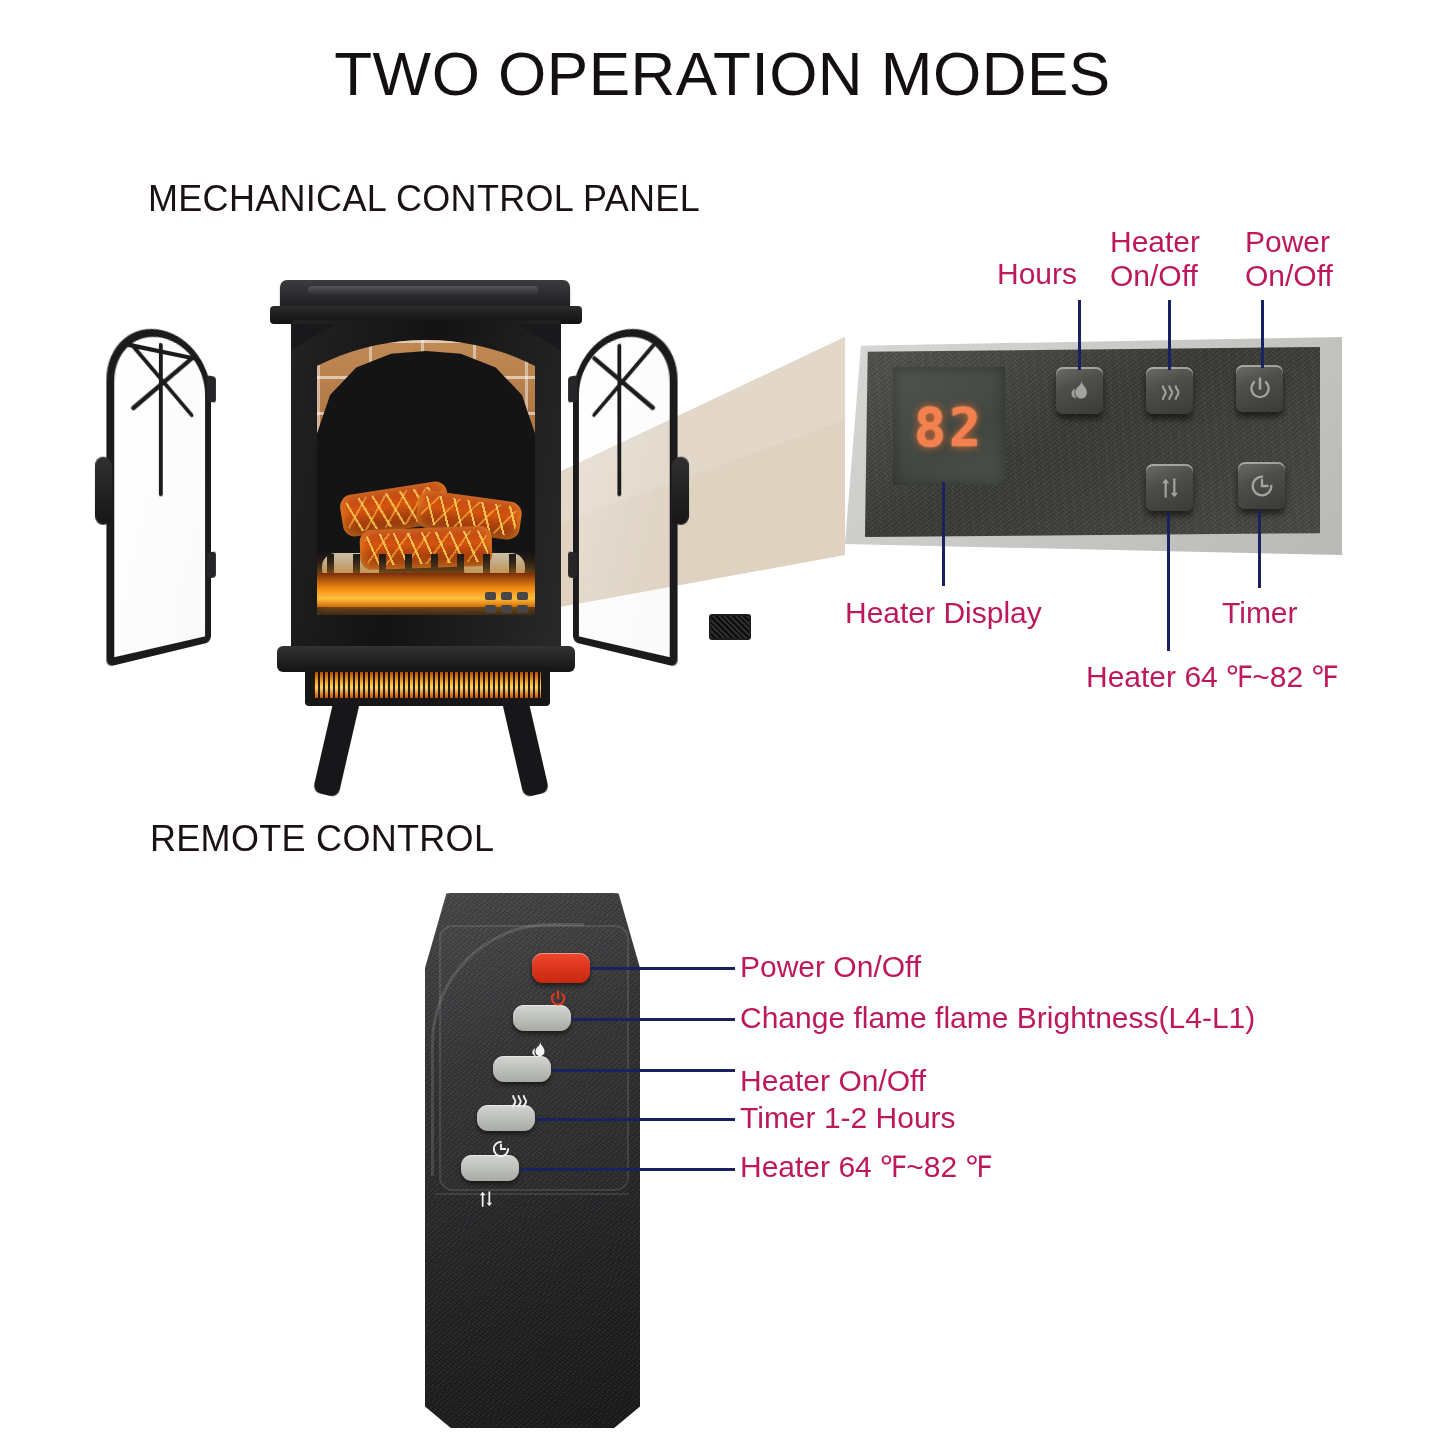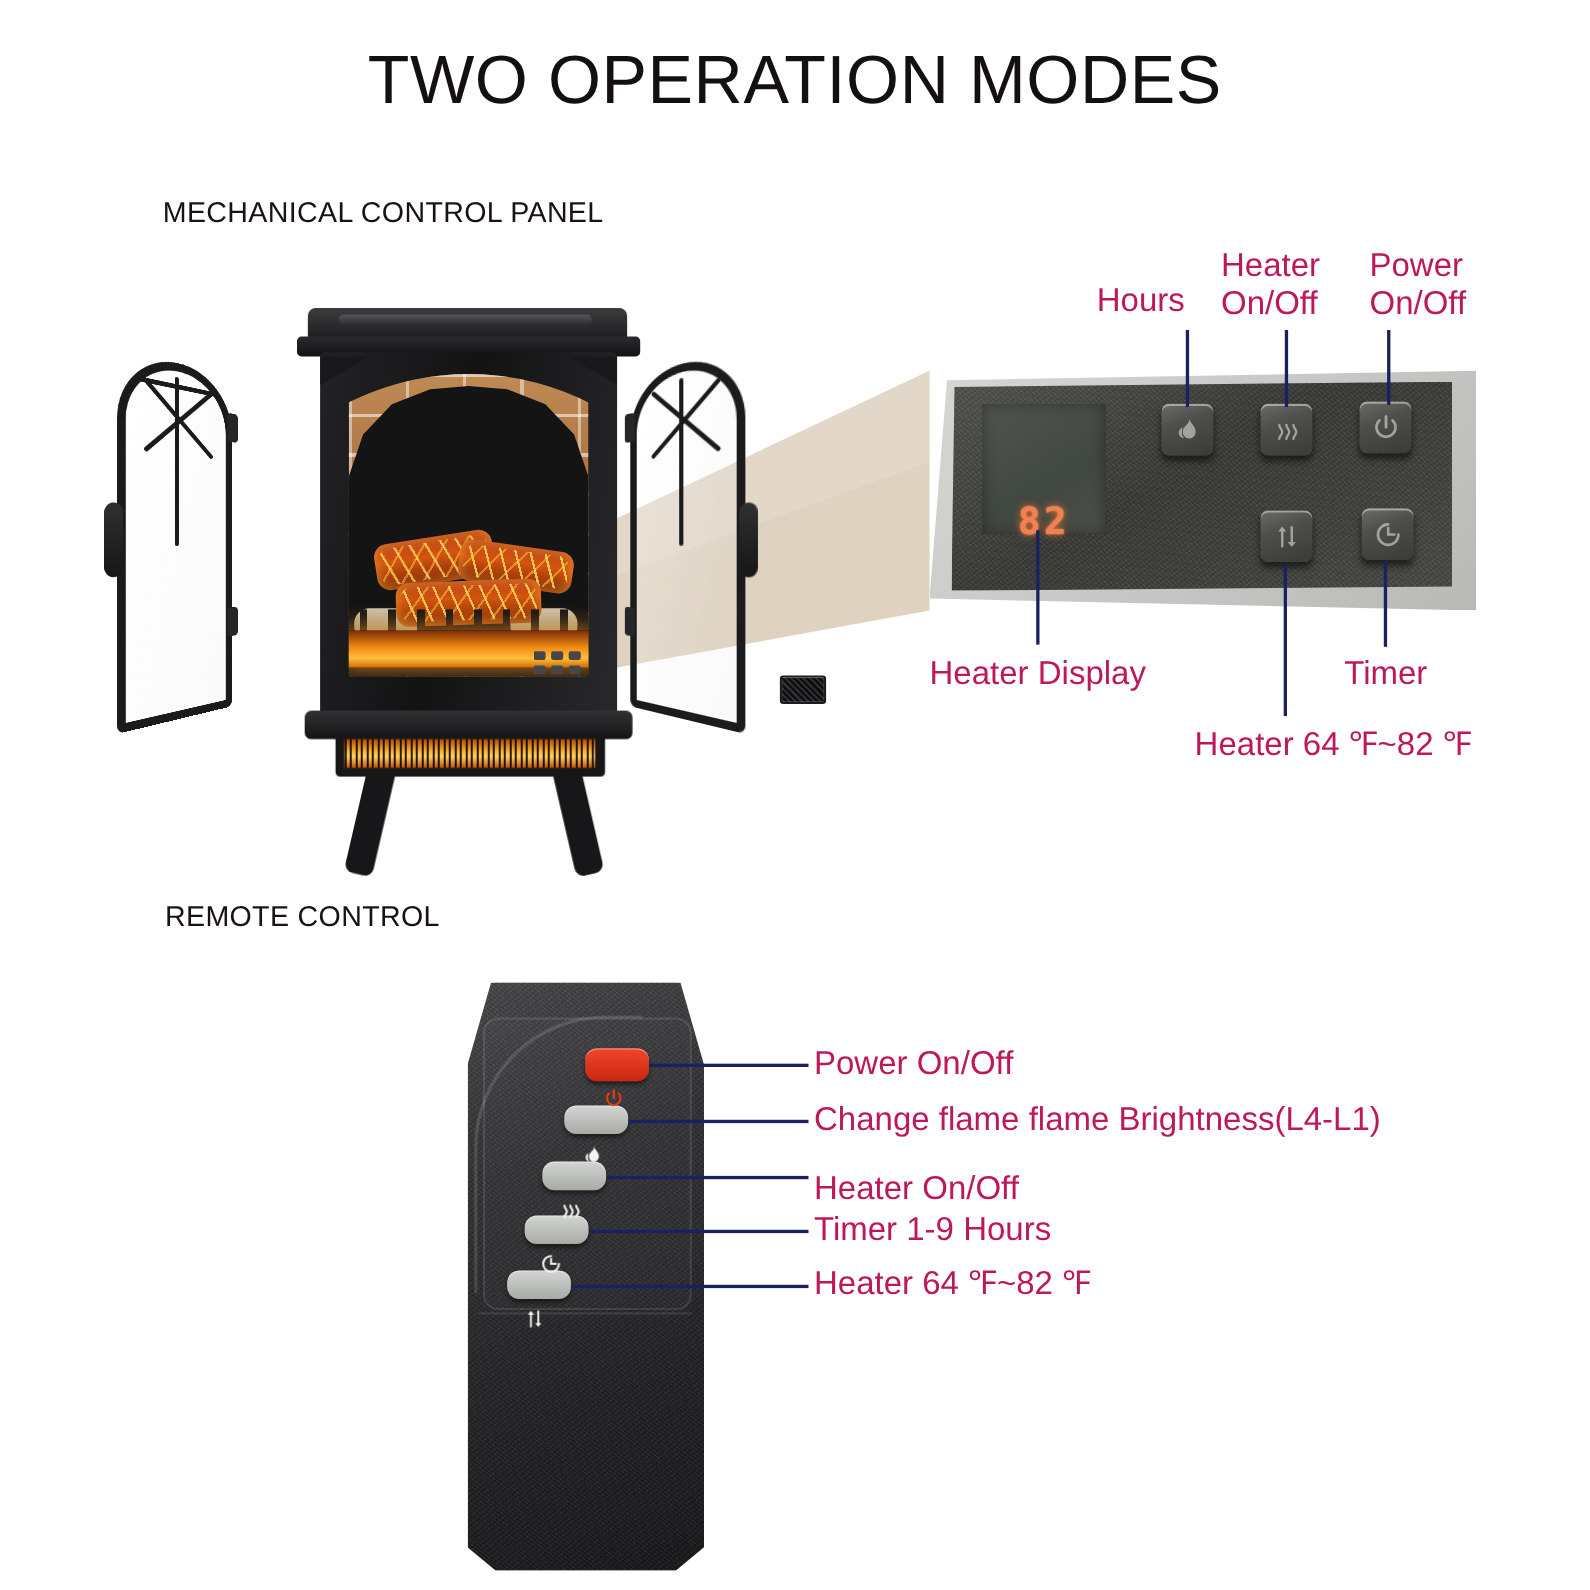--- a/index.html
+++ b/index.html
@@ -26,7 +26,7 @@
   }
   .section-heading {
     position: absolute;
-    font-size: 26px;
+    font-size: 36px;
     color: #1a1212;
     letter-spacing: 0.3px;
     white-space: nowrap;

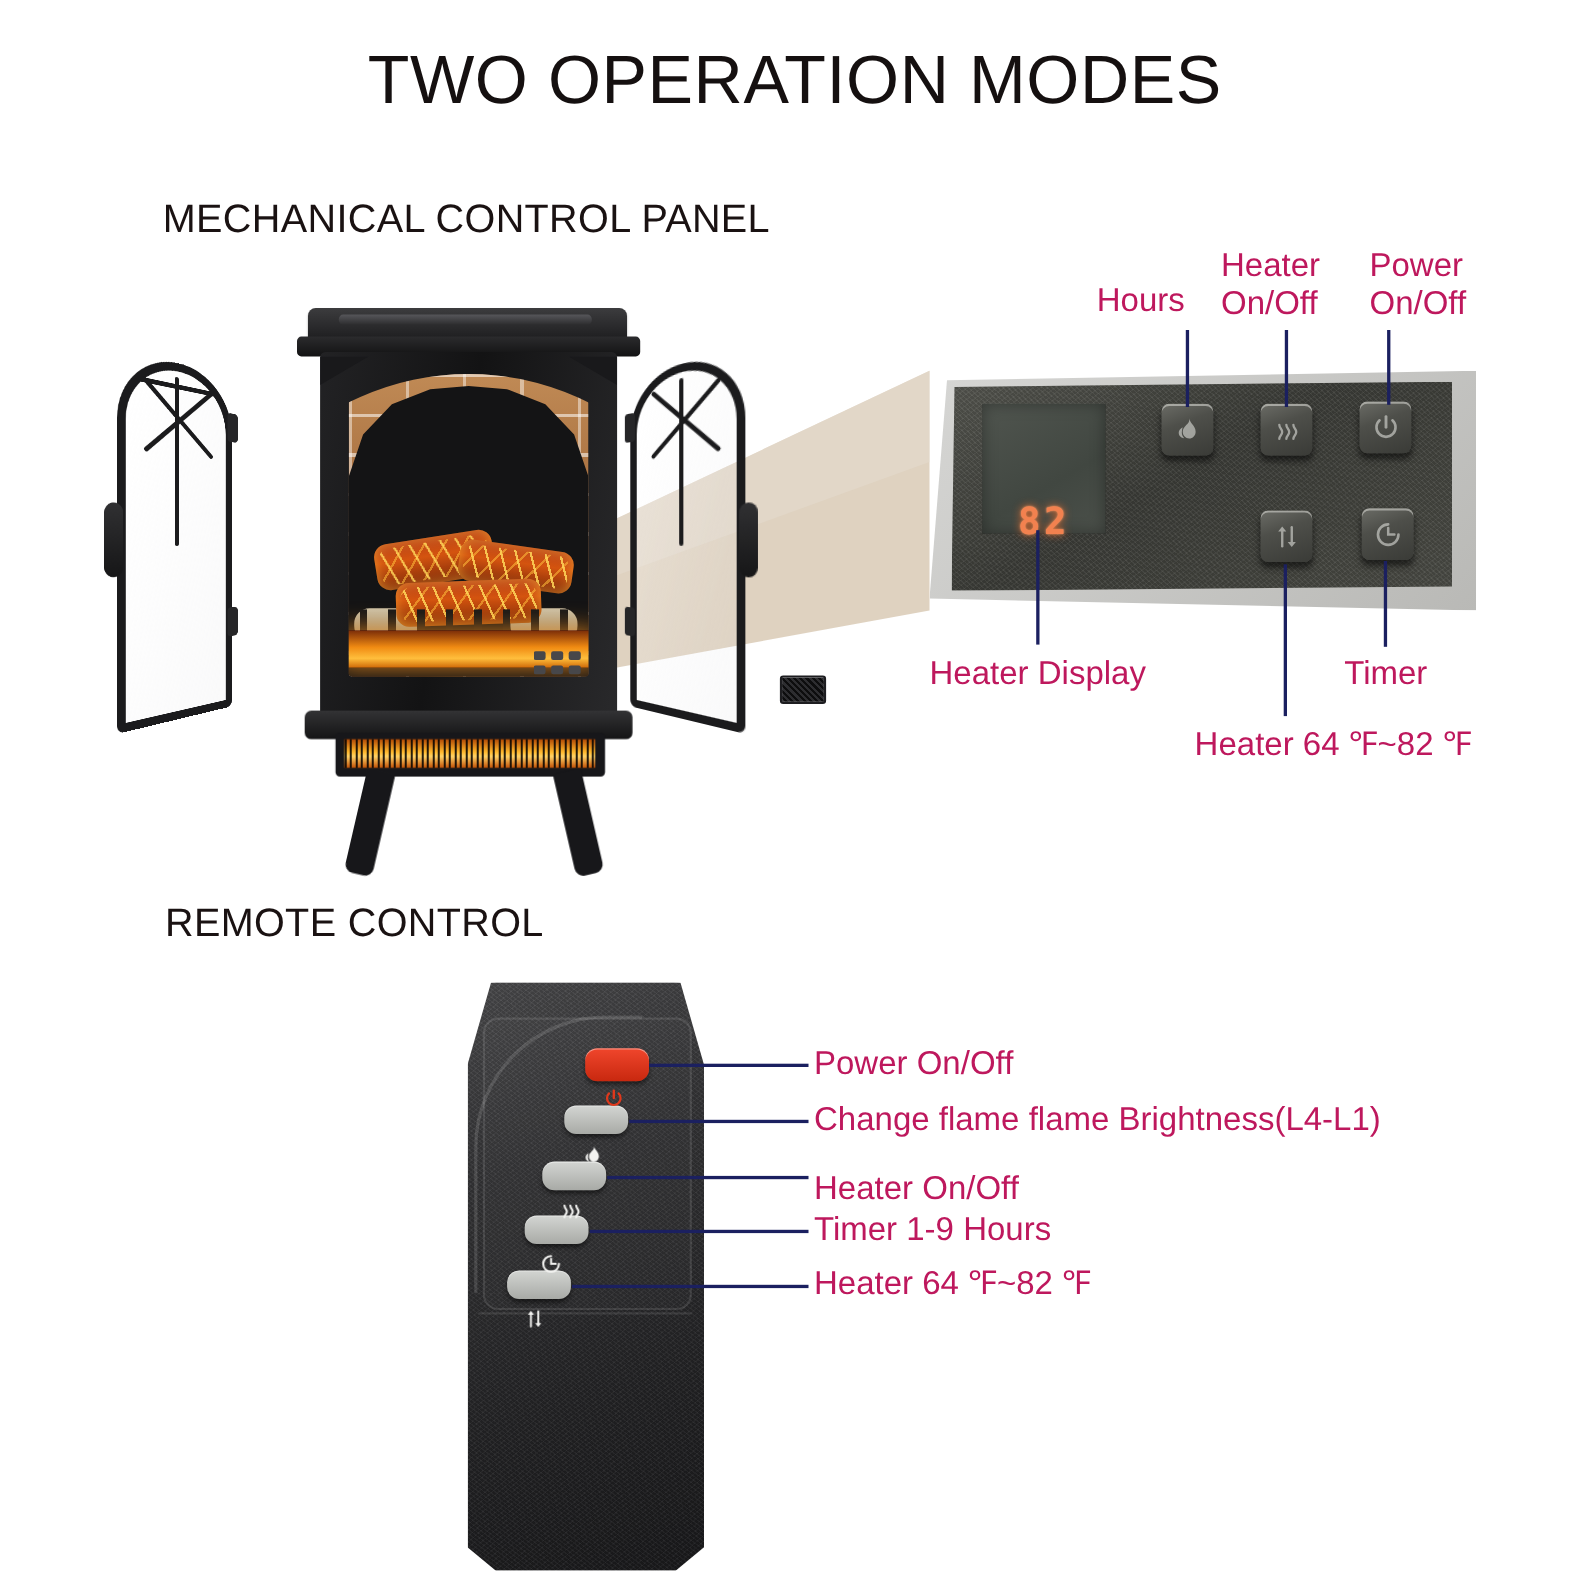--- a/index.html
+++ b/index.html
@@ -249,10 +249,9 @@
     width:100%; text-align:center;
     color:#f2814f;
     font-family:"DejaVu Sans Mono", monospace;
-    font-size:34px; font-weight:700;
+    font-size:53px; font-weight:700;
     letter-spacing:3px;
     text-shadow: 0 0 8px rgba(255,110,40,.85), 0 0 2px #ffb58a;
-    margin-top: 48px;
   }
   .pbtn{
     position:absolute; width:47px; height:47px;

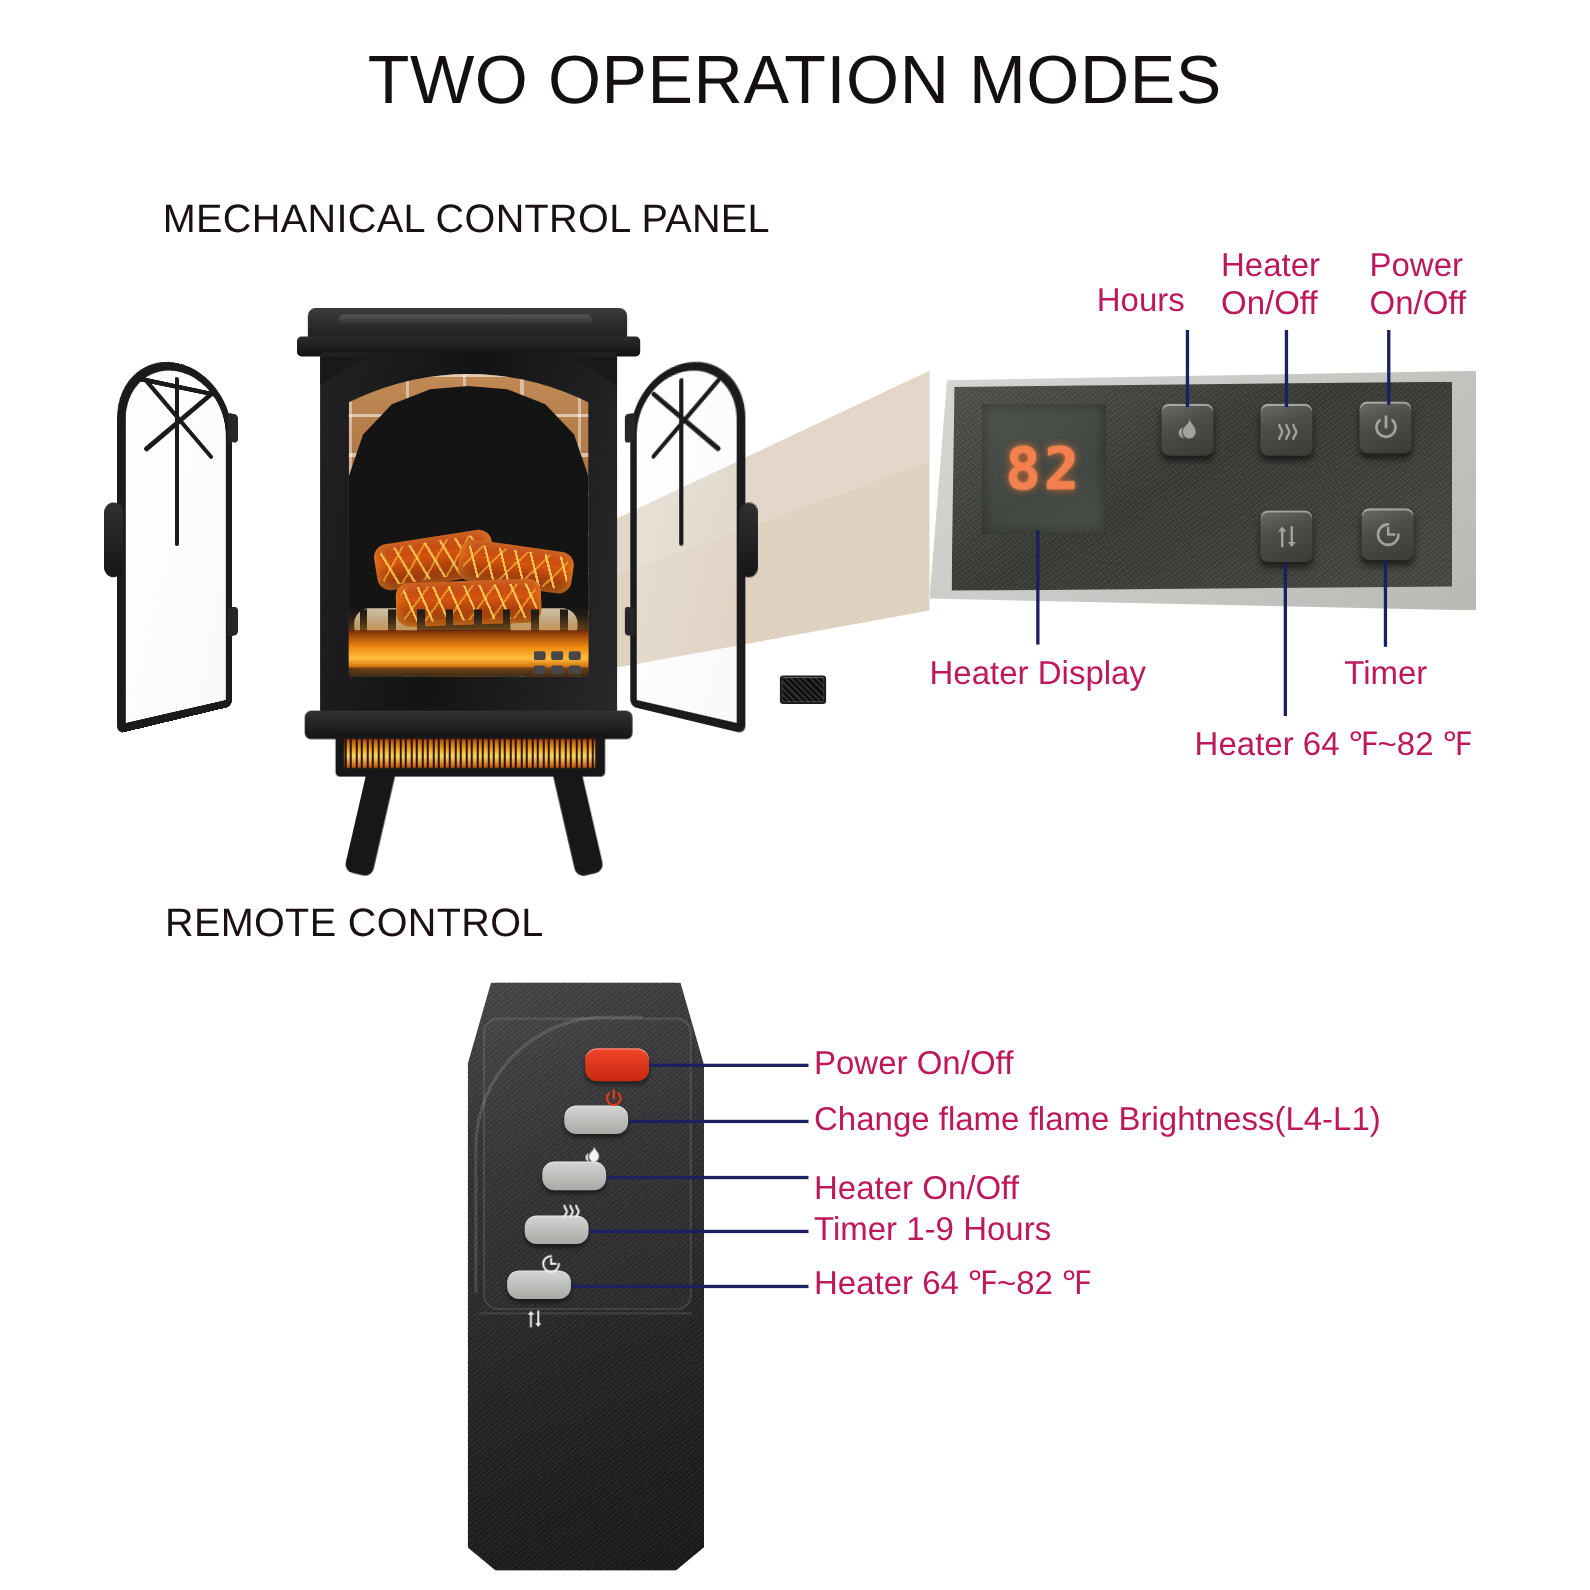--- a/index.html
+++ b/index.html
@@ -542,7 +542,7 @@
   <div class="callout" style="left:740px; top:1052px;margin-top:12px;">Heater On/Off</div>
 
   <div class="leader h" style="left:536px; top:1118px; width:199px;"></div>
-  <div class="callout" style="left:740px; top:1101px;">Timer 1-9 Hours</div>
+  <div class="callout" style="left:740px; top:1101px;">Timer 1-2 Hours</div>
 
   <div class="leader h" style="left:520px; top:1168px; width:215px;"></div>
   <div class="callout" style="left:740px; top:1150px;">Heater 64 ℉~82 ℉</div>

